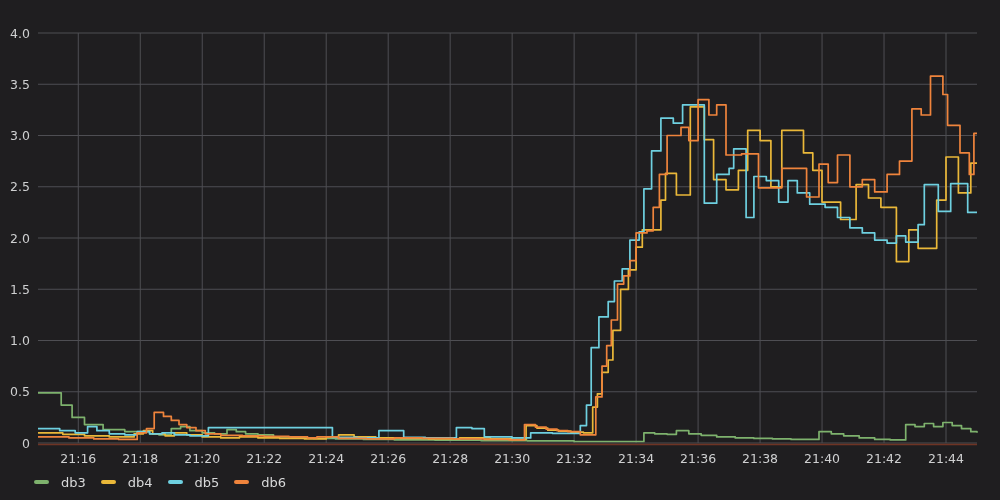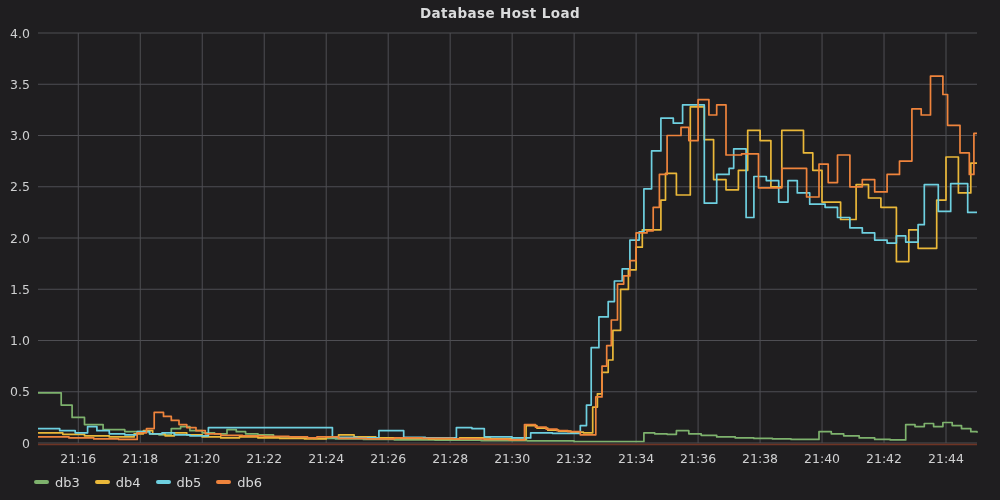--- a/index.html
+++ b/index.html
@@ -24,7 +24,6 @@
 <body>
 
 <div class="panel">
-  <div class="chart-title">Database Host Load</div>
   <svg class="plot" id="plot-svg" width="1000" height="500" viewBox="0 0 1000 500">
       <line x1="38" x2="977" y1="33" y2="33" stroke="#4e4e53" stroke-width="1"></line>
       <line x1="38" x2="977" y1="84.25" y2="84.25" stroke="#4e4e53" stroke-width="1"></line>

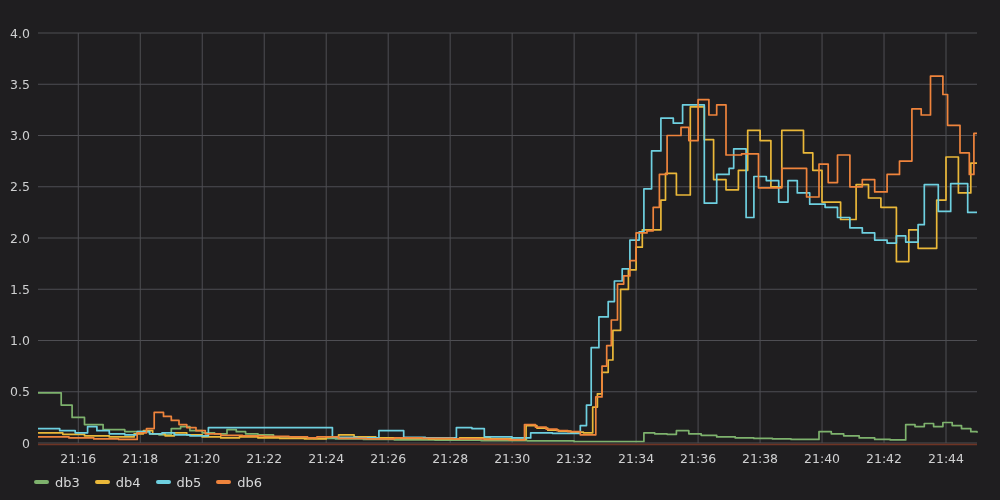--- a/index.html
+++ b/index.html
@@ -16,7 +16,7 @@
     position:absolute;left:34px;top:471px;height:22px;
     display:flex;align-items:center;gap:15px;
   }
-  .legend-item{display:flex;align-items:center;gap:6px;cursor:pointer;}
+  .legend-item{display:flex;align-items:center;gap:12px;cursor:pointer;}
   .legend-dash{width:15px;height:4px;border-radius:2px;display:inline-block;}
   .legend-label{font-size:13px;color:#d8d9da;line-height:1;}
 </style>

